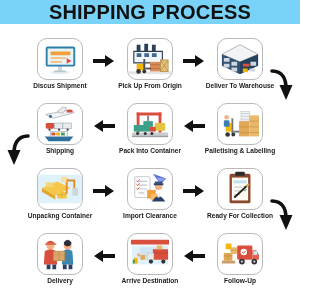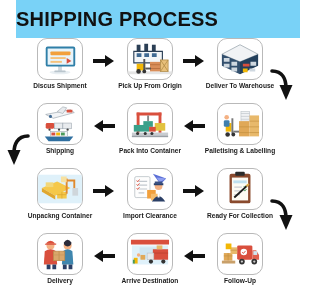--- a/index.html
+++ b/index.html
@@ -11,8 +11,8 @@
 
   
   .banner{
-    position:absolute;left:16px;top:0;width:300px;height:38px;
-    background:#79d2f7;display:flex;align-items:center;
+    position:absolute;left:0;top:0;width:300px;height:24px;
+    background:#79d2f7;display:flex;align-items:center;justify-content:center;
   }
   .banner-title{
     font-size:20px;font-weight:bold;color:#111111;letter-spacing:.2px;

